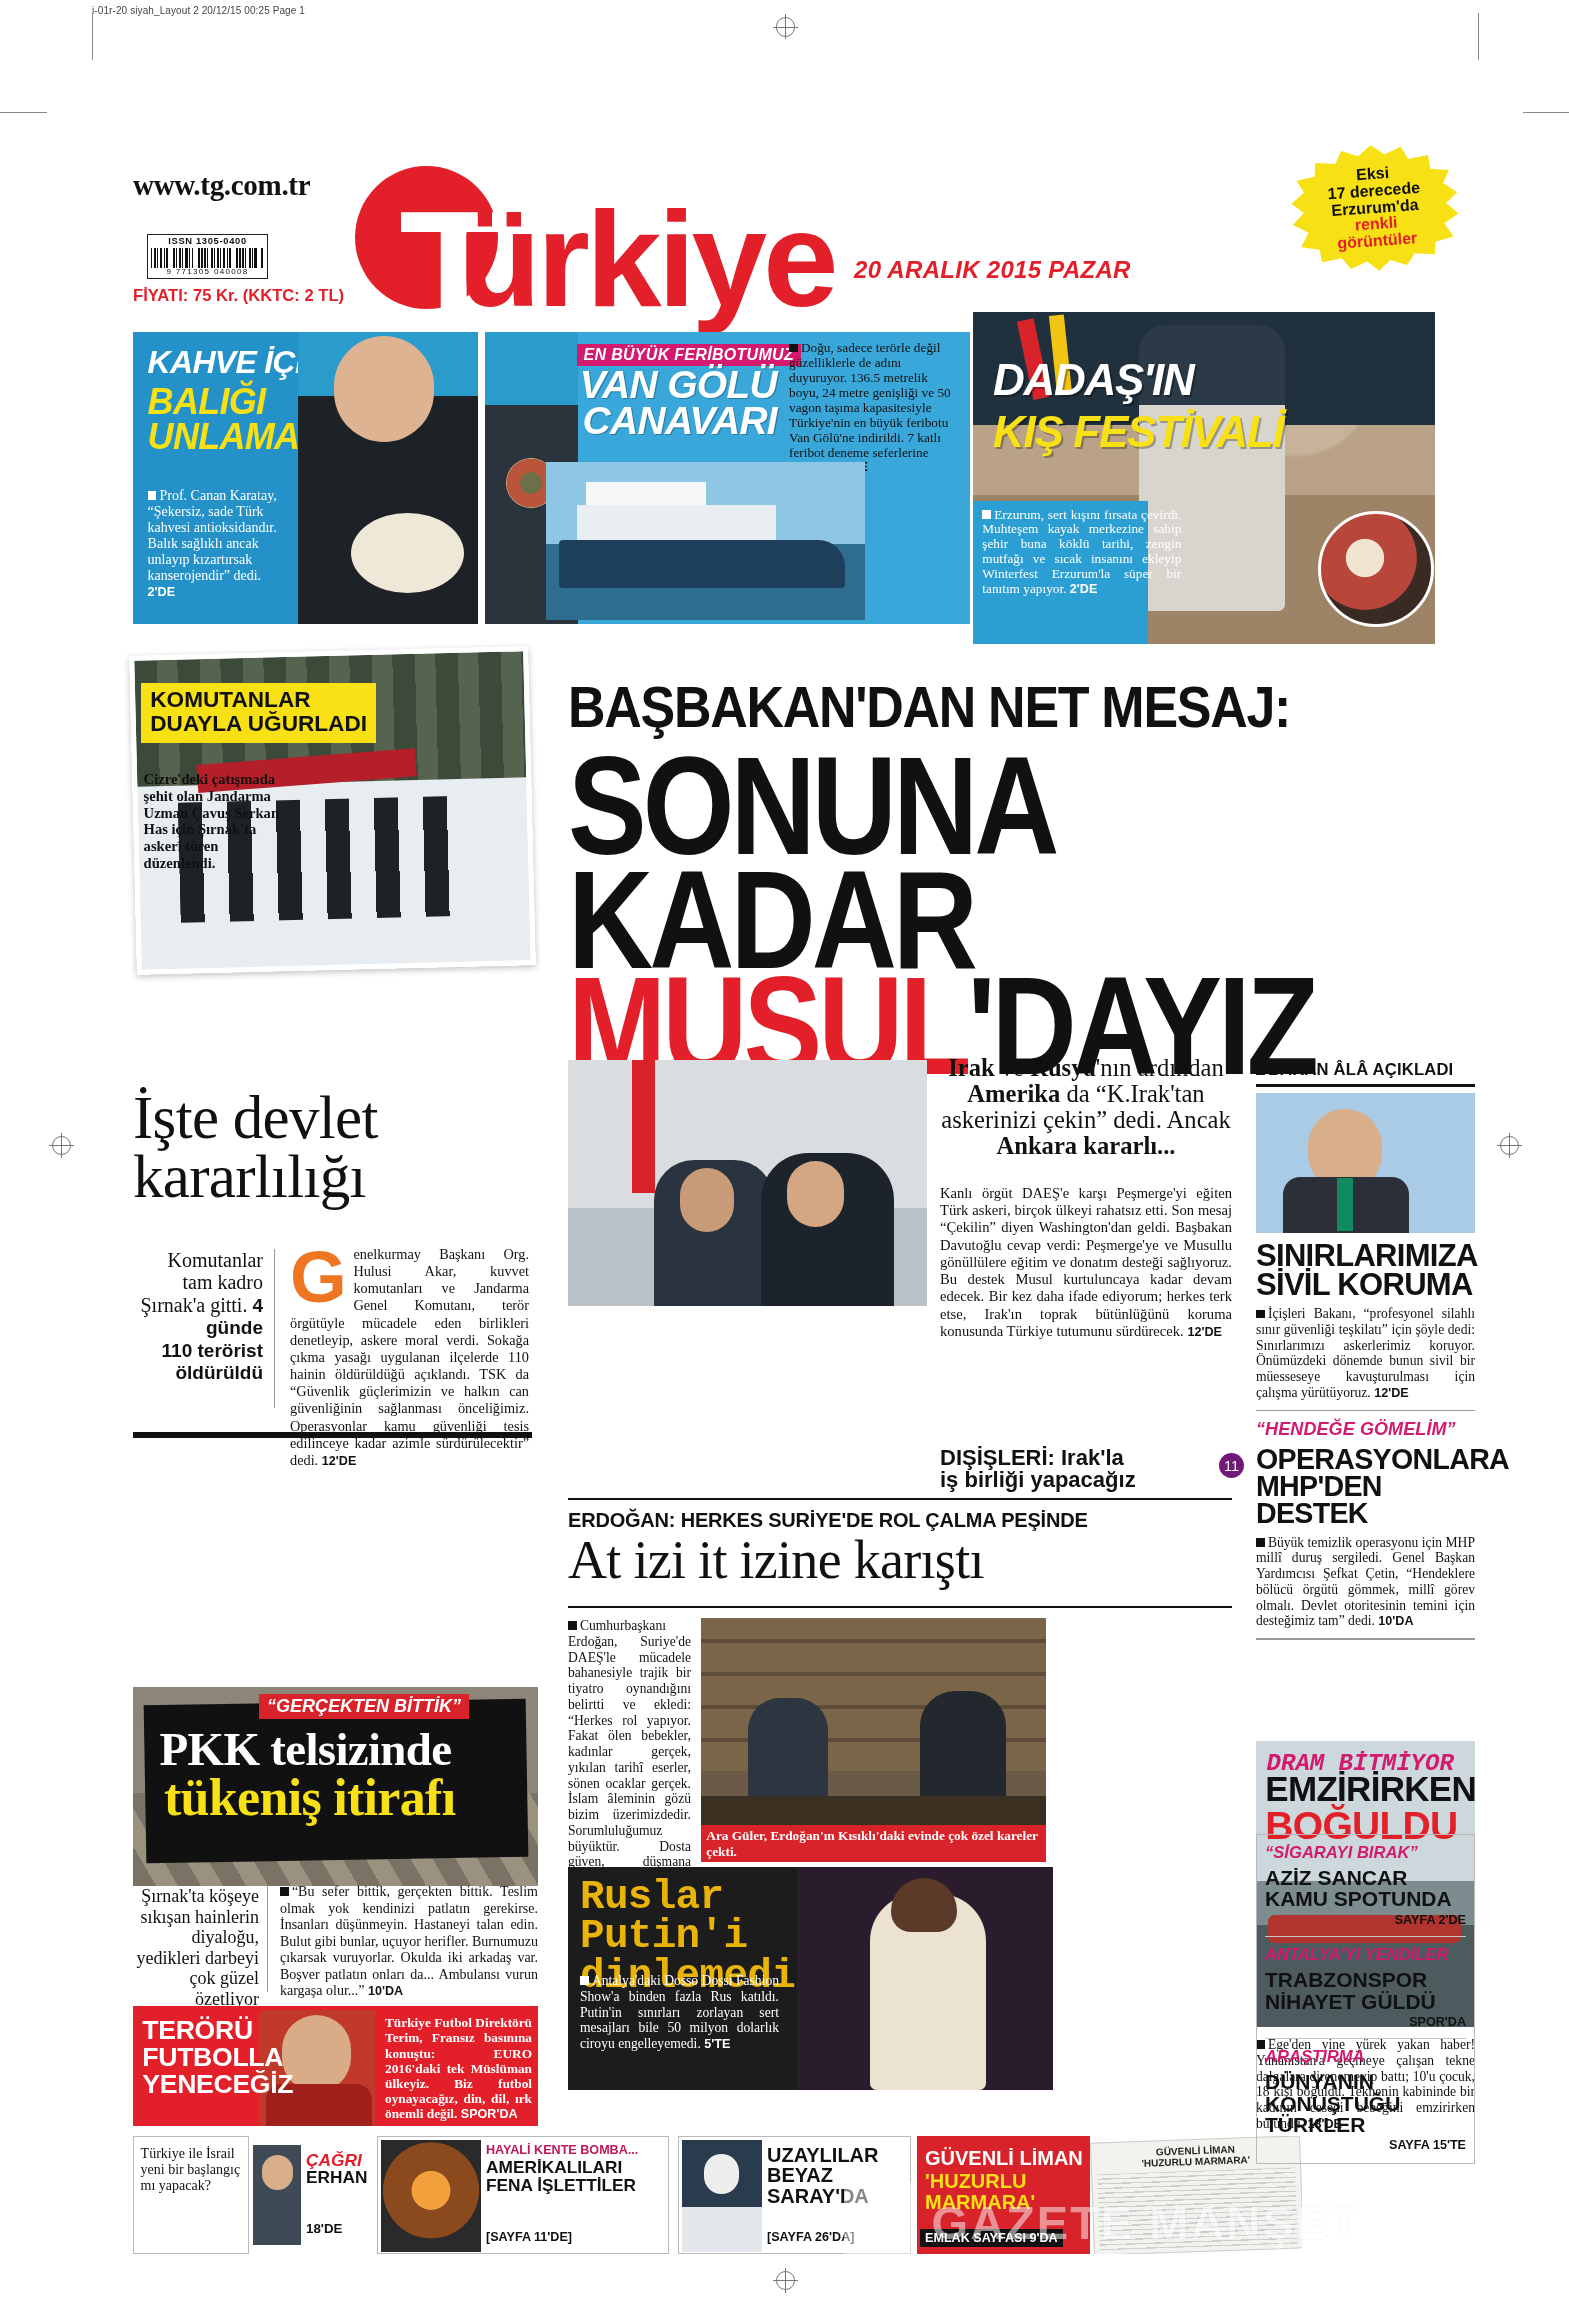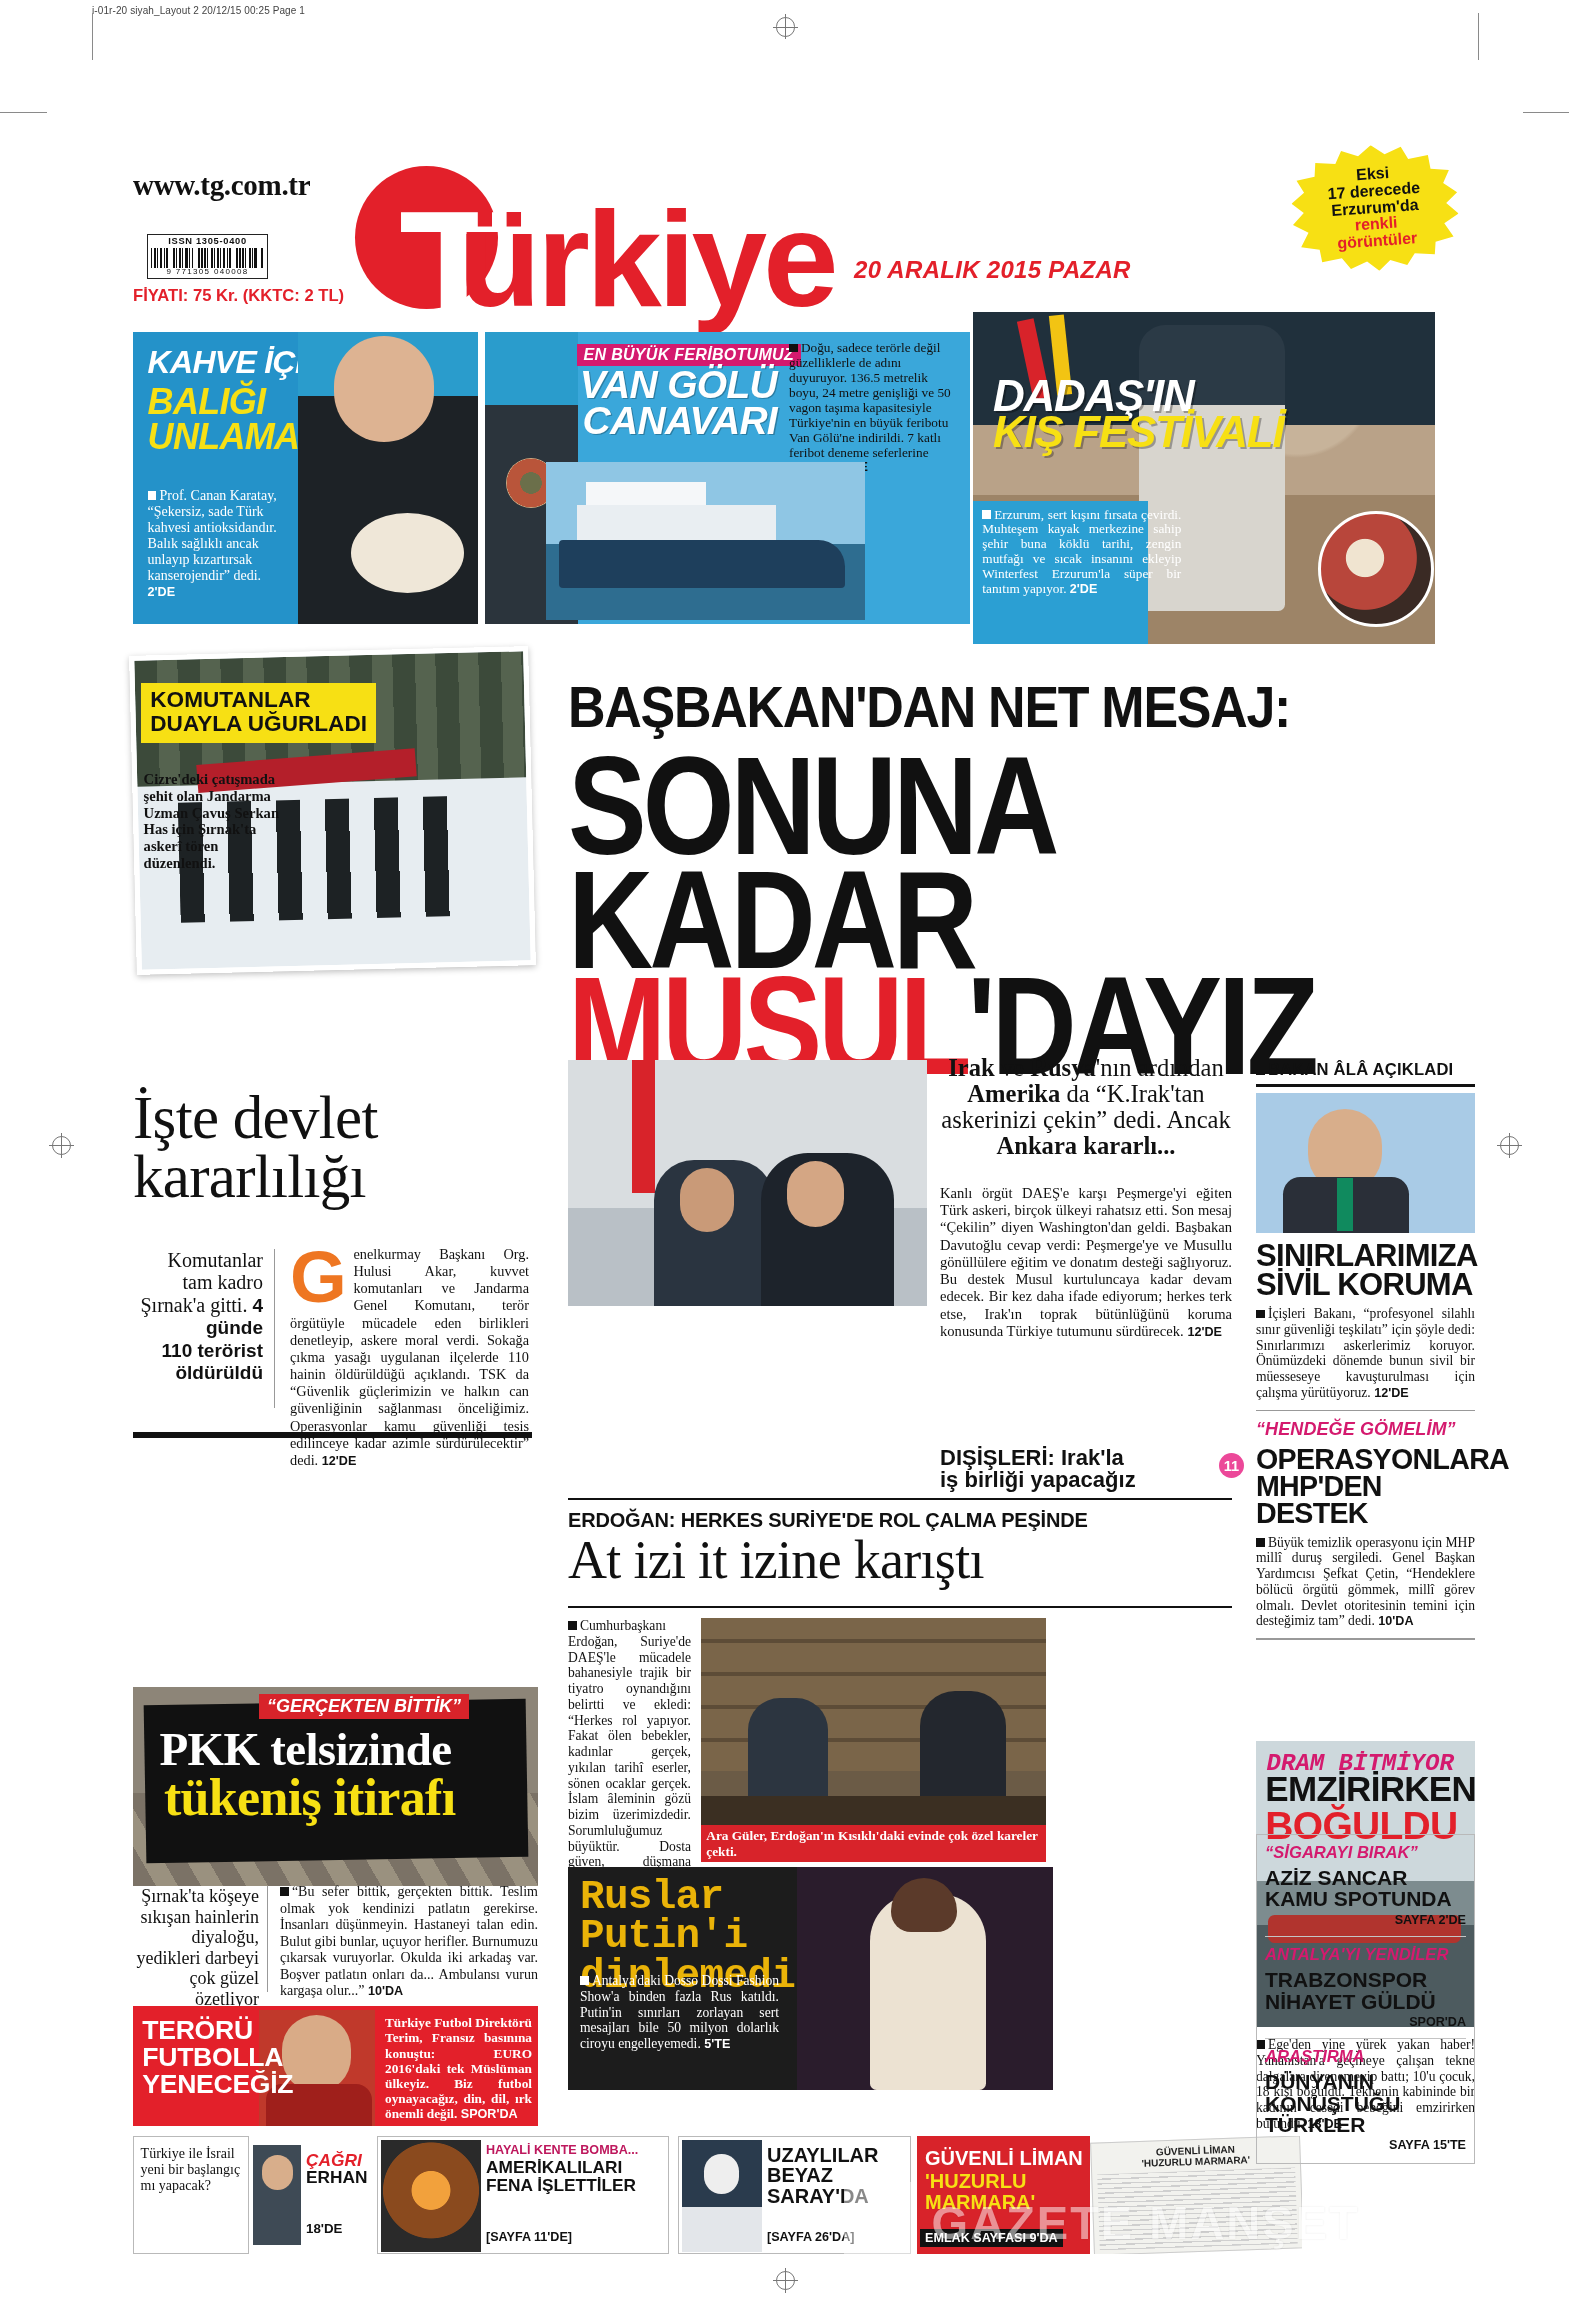--- a/index.html
+++ b/index.html
@@ -65,7 +65,7 @@
   .dadas-flagR{position:absolute;left:52px;top:6.6px;width:17.3px;height:80px;background:#d8232a;transform:rotate(-12deg);}
   .dadas-flagY{position:absolute;left:80px;top:2.7px;width:14.6px;height:80px;background:#f2c413;transform:rotate(-6deg);}
   .dadas-rider{position:absolute;left:166px;top:13.3px;width:146px;height:286px;background:linear-gradient(#2b3a46 0 28%, #d8d5ce 28% 100%);border-radius:26.6px 26.6px 6.6px 6.6px;}
-  .dadas-h1{position:absolute;left:20px;top:48px;font-family:"Liberation Sans",sans-serif;font-weight:700;font-style:italic;font-size:44px;color:#fff;line-height:.9;letter-spacing:-1.3px;text-shadow:2px 2px 0 rgba(0,0,0,.3);margin-top:16px;}
+  .dadas-h1{position:absolute;left:20px;top:48px;font-family:"Liberation Sans",sans-serif;font-weight:700;font-style:italic;font-size:44px;color:#fff;line-height:.9;letter-spacing:-1.3px;text-shadow:2px 2px 0 rgba(0,0,0,.3);}
   .dadas-h2{position:absolute;left:20px;top:100px;font-family:"Liberation Sans",sans-serif;font-weight:700;font-style:italic;font-size:44px;color:#f7e014;line-height:.9;letter-spacing:-1.3px;text-shadow:2px 2px 0 rgba(0,0,0,.3);}
   .dadas-bodybox{position:absolute;left:0px;top:189px;width:175px;height:143px;background:#2b9fd3;}
   .dadas-body{position:absolute;left:9.3px;top:6.6px;width:199px;font-family:"Liberation Serif",serif;font-size:13.3px;line-height:1.12;color:#fff;text-align:justify;}

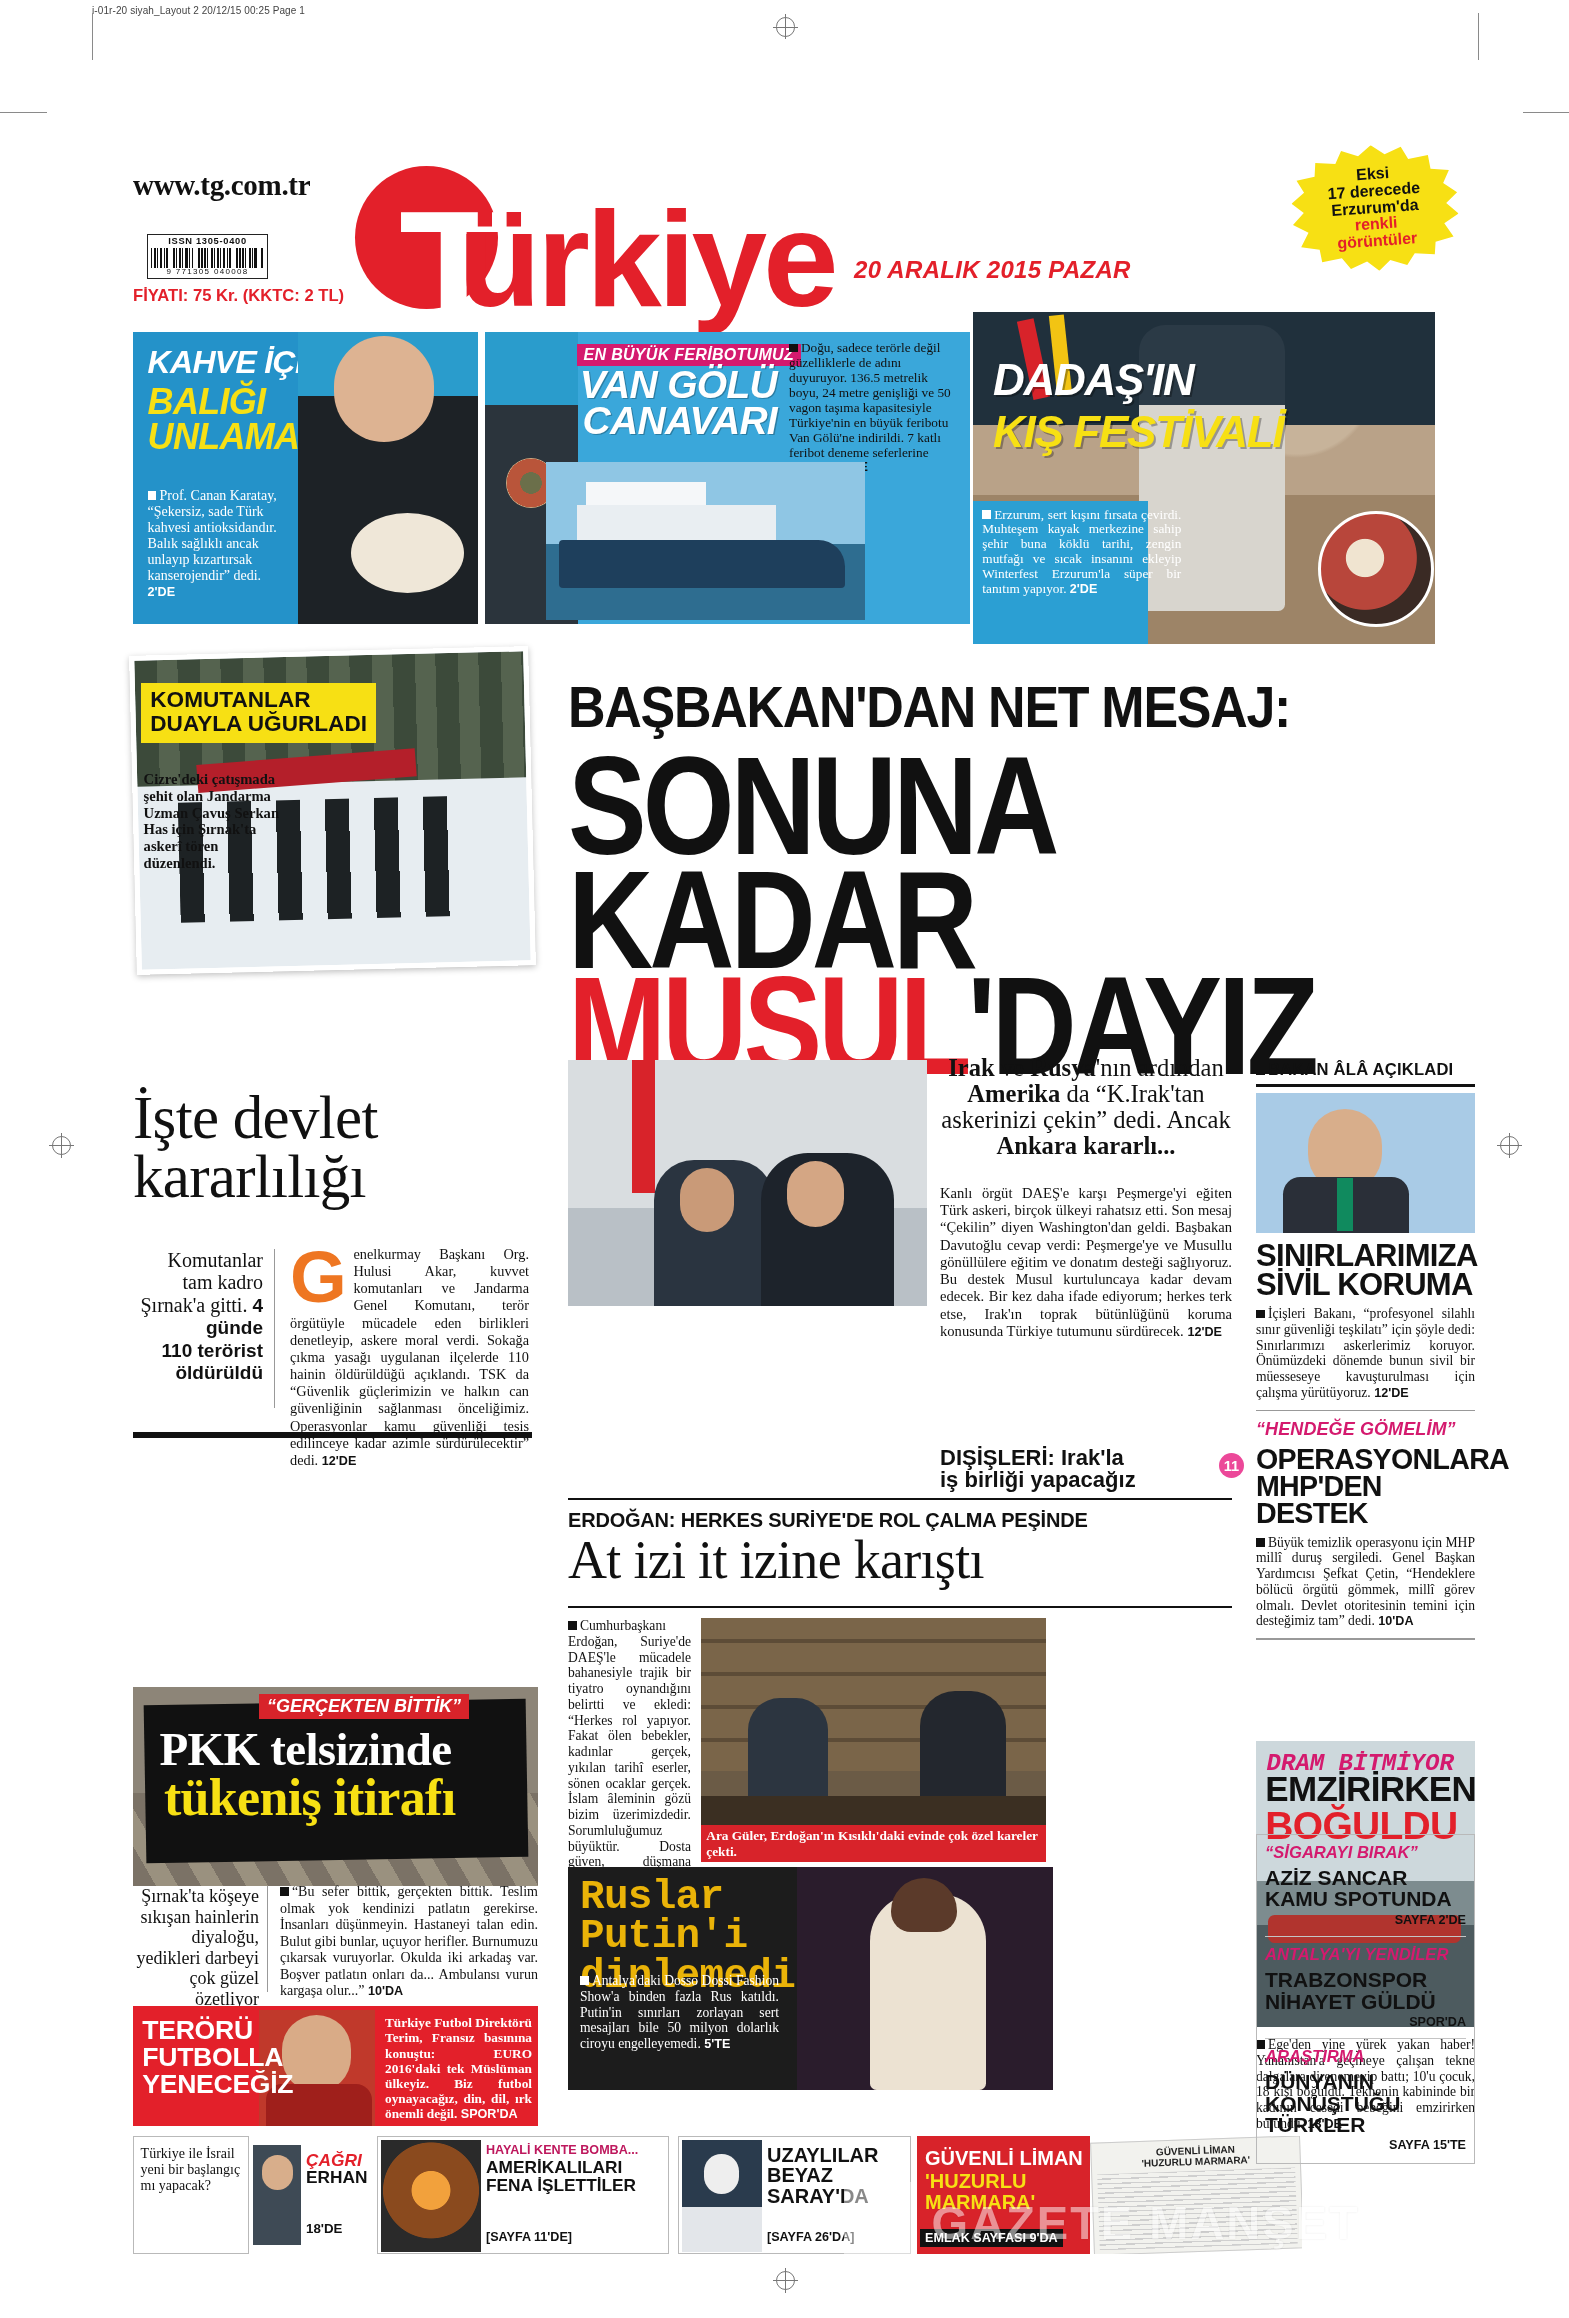--- a/index.html
+++ b/index.html
@@ -109,7 +109,7 @@
   .cc-lead b{font-weight:700;}
   .cc-body{position:absolute;left:372px;top:125px;width:292px;font-family:"Liberation Serif",serif;font-size:14.6px;line-height:1.18;text-align:justify;color:#111;}
   .cc-sub{position:absolute;left:372px;top:387px;width:266px;font-family:"Liberation Sans",sans-serif;font-weight:700;font-size:22px;line-height:1.02;color:#111;}
-  .cc-badge{position:absolute;left:651px;top:393px;width:25px;height:25px;border-radius:50%;background:#ec4899;color:#fff;font-family:"Liberation Sans",sans-serif;font-weight:700;font-size:14.6px;display:flex;align-items:center;justify-content:center;}
+  .cc-badge{position:absolute;left:651px;top:393px;width:25px;height:25px;border-radius:50%;background:#701a75;color:#fff;font-family:"Liberation Sans",sans-serif;font-weight:400;font-size:14.6px;display:flex;align-items:center;justify-content:center;}
   .cc-rule{position:absolute;left:0;top:438px;width:664px;height:2px;background:#111;}
 
   .erdo-kick{position:absolute;left:0;top:449px;font-family:"Liberation Sans",sans-serif;font-weight:700;font-size:20px;color:#111;letter-spacing:-0.2px;}

